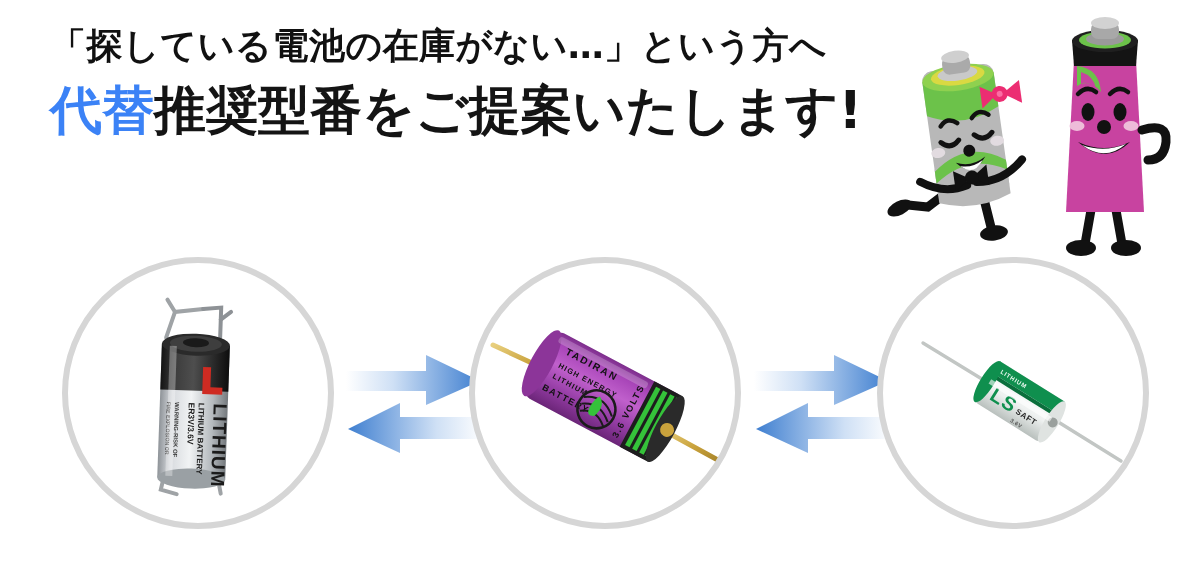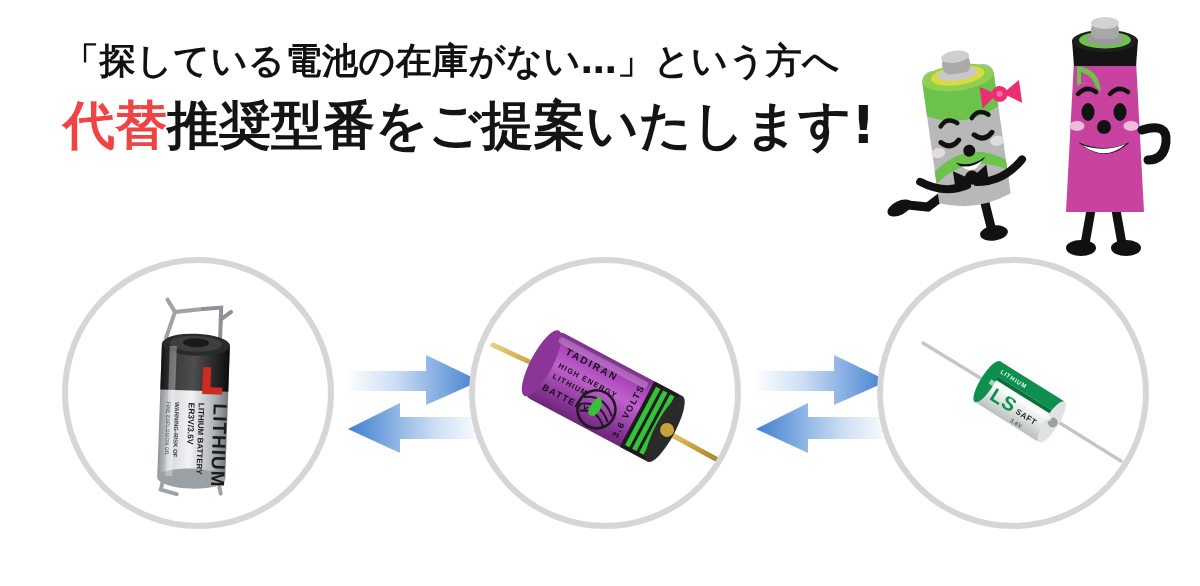--- a/index.html
+++ b/index.html
@@ -14,7 +14,7 @@
   .banner{position:absolute;inset:0;background:#ffffff;}
 
   
-  .copy{position:absolute;left:50px;top:39px;width:860px;margin-left:13px;}
+  .copy{position:absolute;left:50px;top:24px;width:860px;}
   .lead-line{
     font-family:"DejaVu Sans","Liberation Sans",sans-serif;
     font-size:36px;

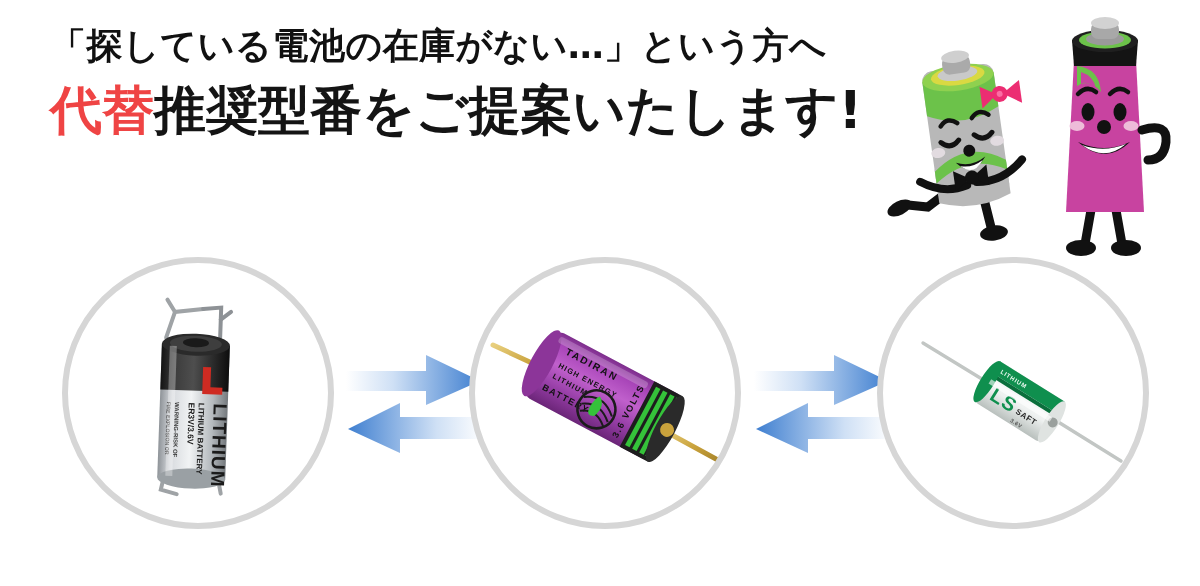--- a/index.html
+++ b/index.html
@@ -35,7 +35,7 @@
     letter-spacing:0px;
     white-space:nowrap;
   }
-  .headline .hl-accent{color:#ef4444;}
+  .headline .hl-accent{color:#3b82f6;}
 
   
   .mascots{position:absolute;left:878px;top:14px;width:310px;height:250px;}

